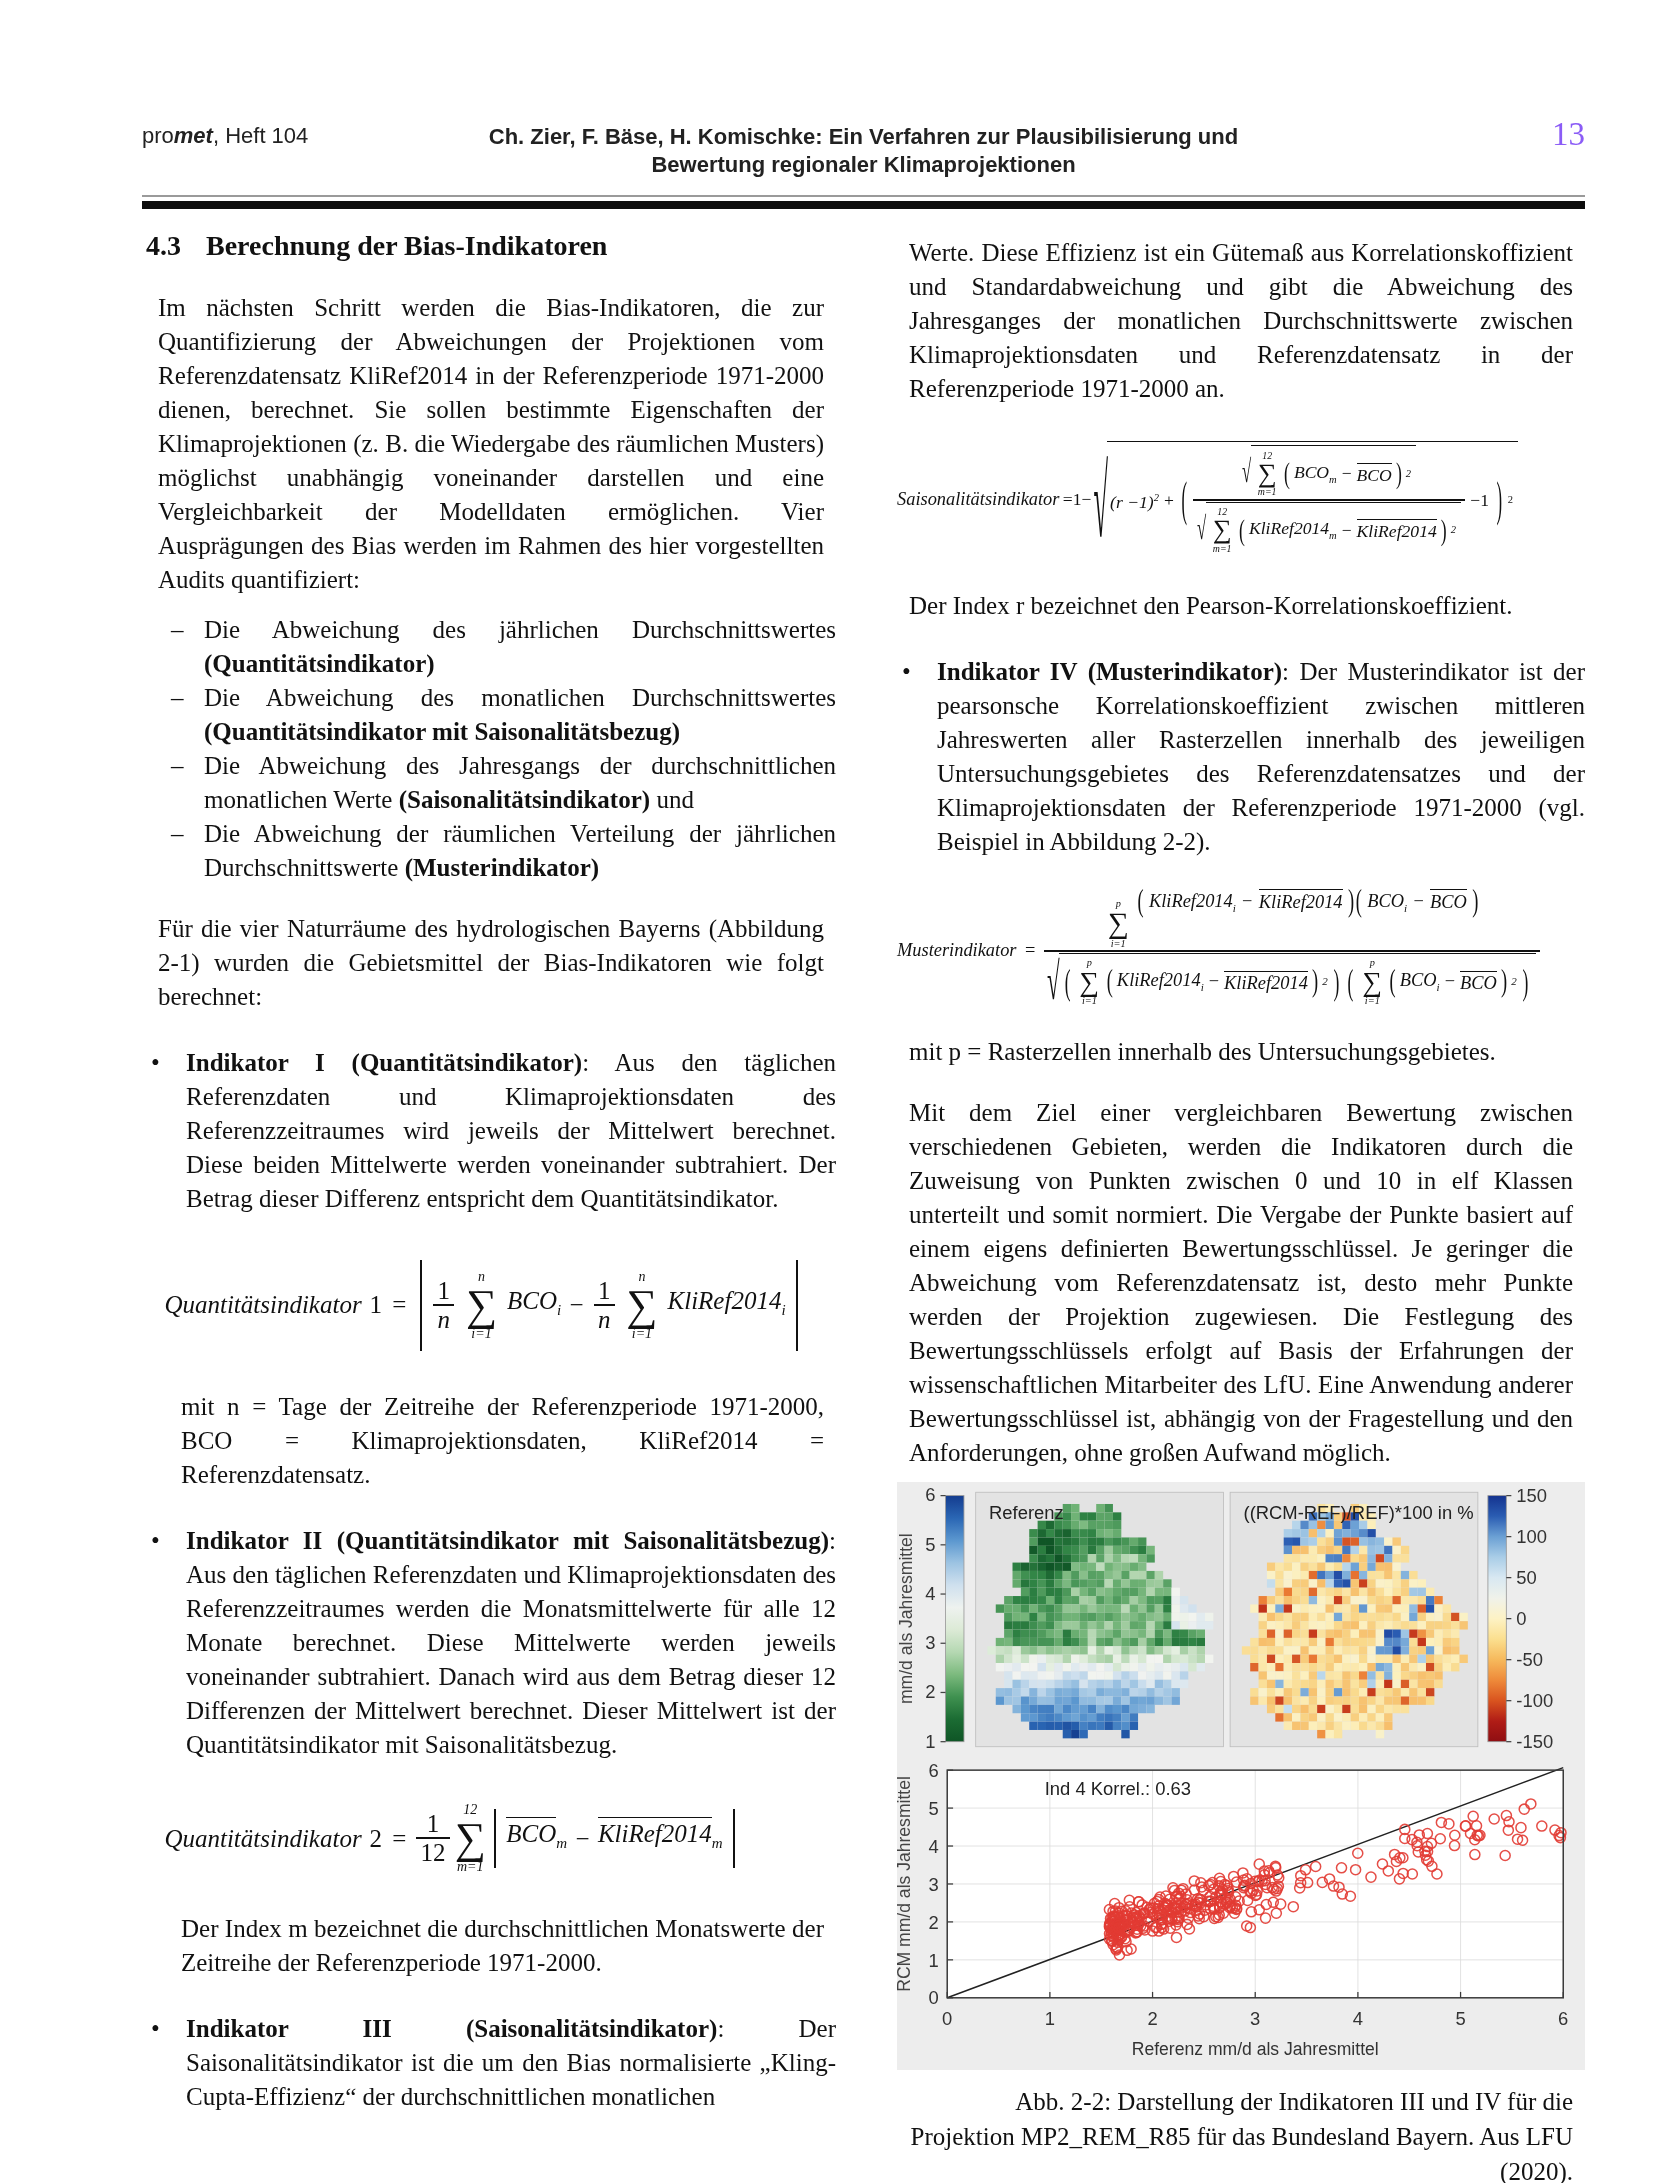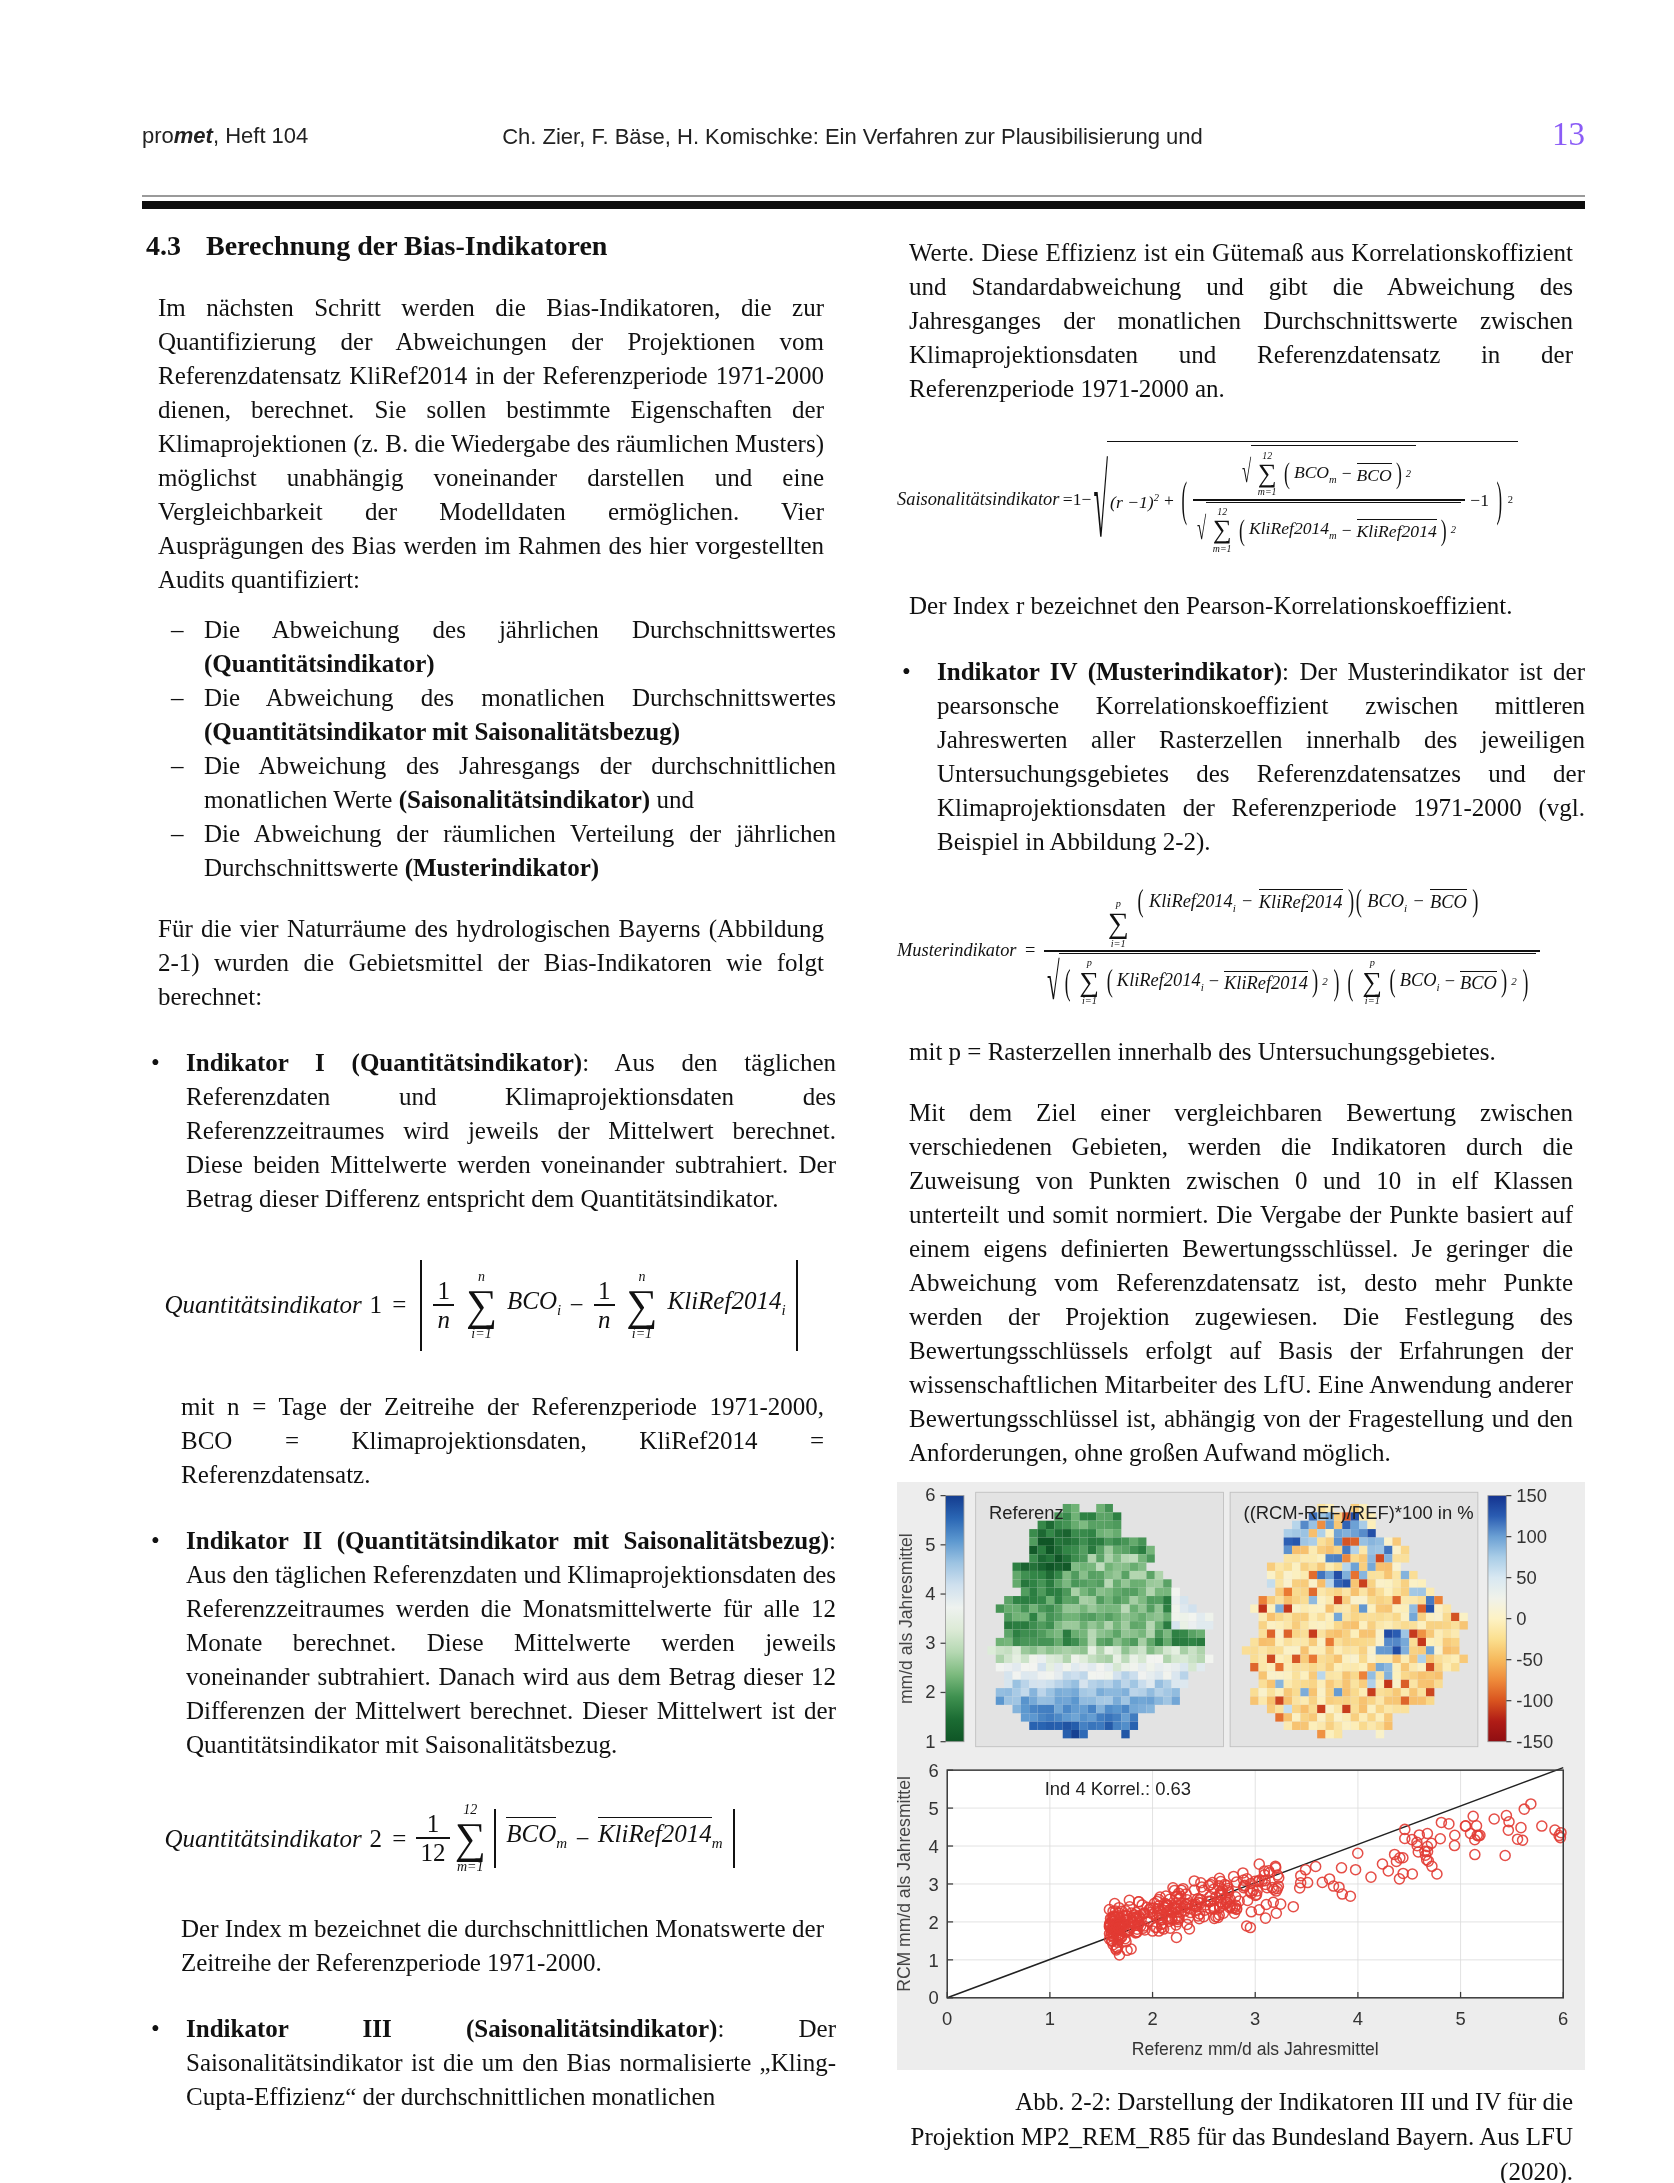--- a/index.html
+++ b/index.html
@@ -10,7 +10,7 @@
        font-family:"Liberation Sans",sans-serif;font-size:22px;color:#222;}
   .hdr-left{position:absolute;left:0;top:6.7px;}
   .hdr-left b i{font-weight:bold;}
-  .hdr-center{position:absolute;left:208px;width:1005px;text-align:center;top:6.7px;line-height:28.5px;}
+  .hdr-center{position:absolute;left:219px;width:1005px;text-align:center;top:6.7px;line-height:28.5px;font-weight:bold;}
   .hdr-right{position:absolute;right:0;top:0px;font-family:"Liberation Serif",serif;font-size:33px;color:#8b5cf6;}
   .rule-thin{position:absolute;left:142px;top:195px;width:1443px;height:1.7px;background:#9a9a9a;}
   .rule-thick{position:absolute;left:142px;top:201px;width:1443px;height:7.5px;background:#0d0d0d;}

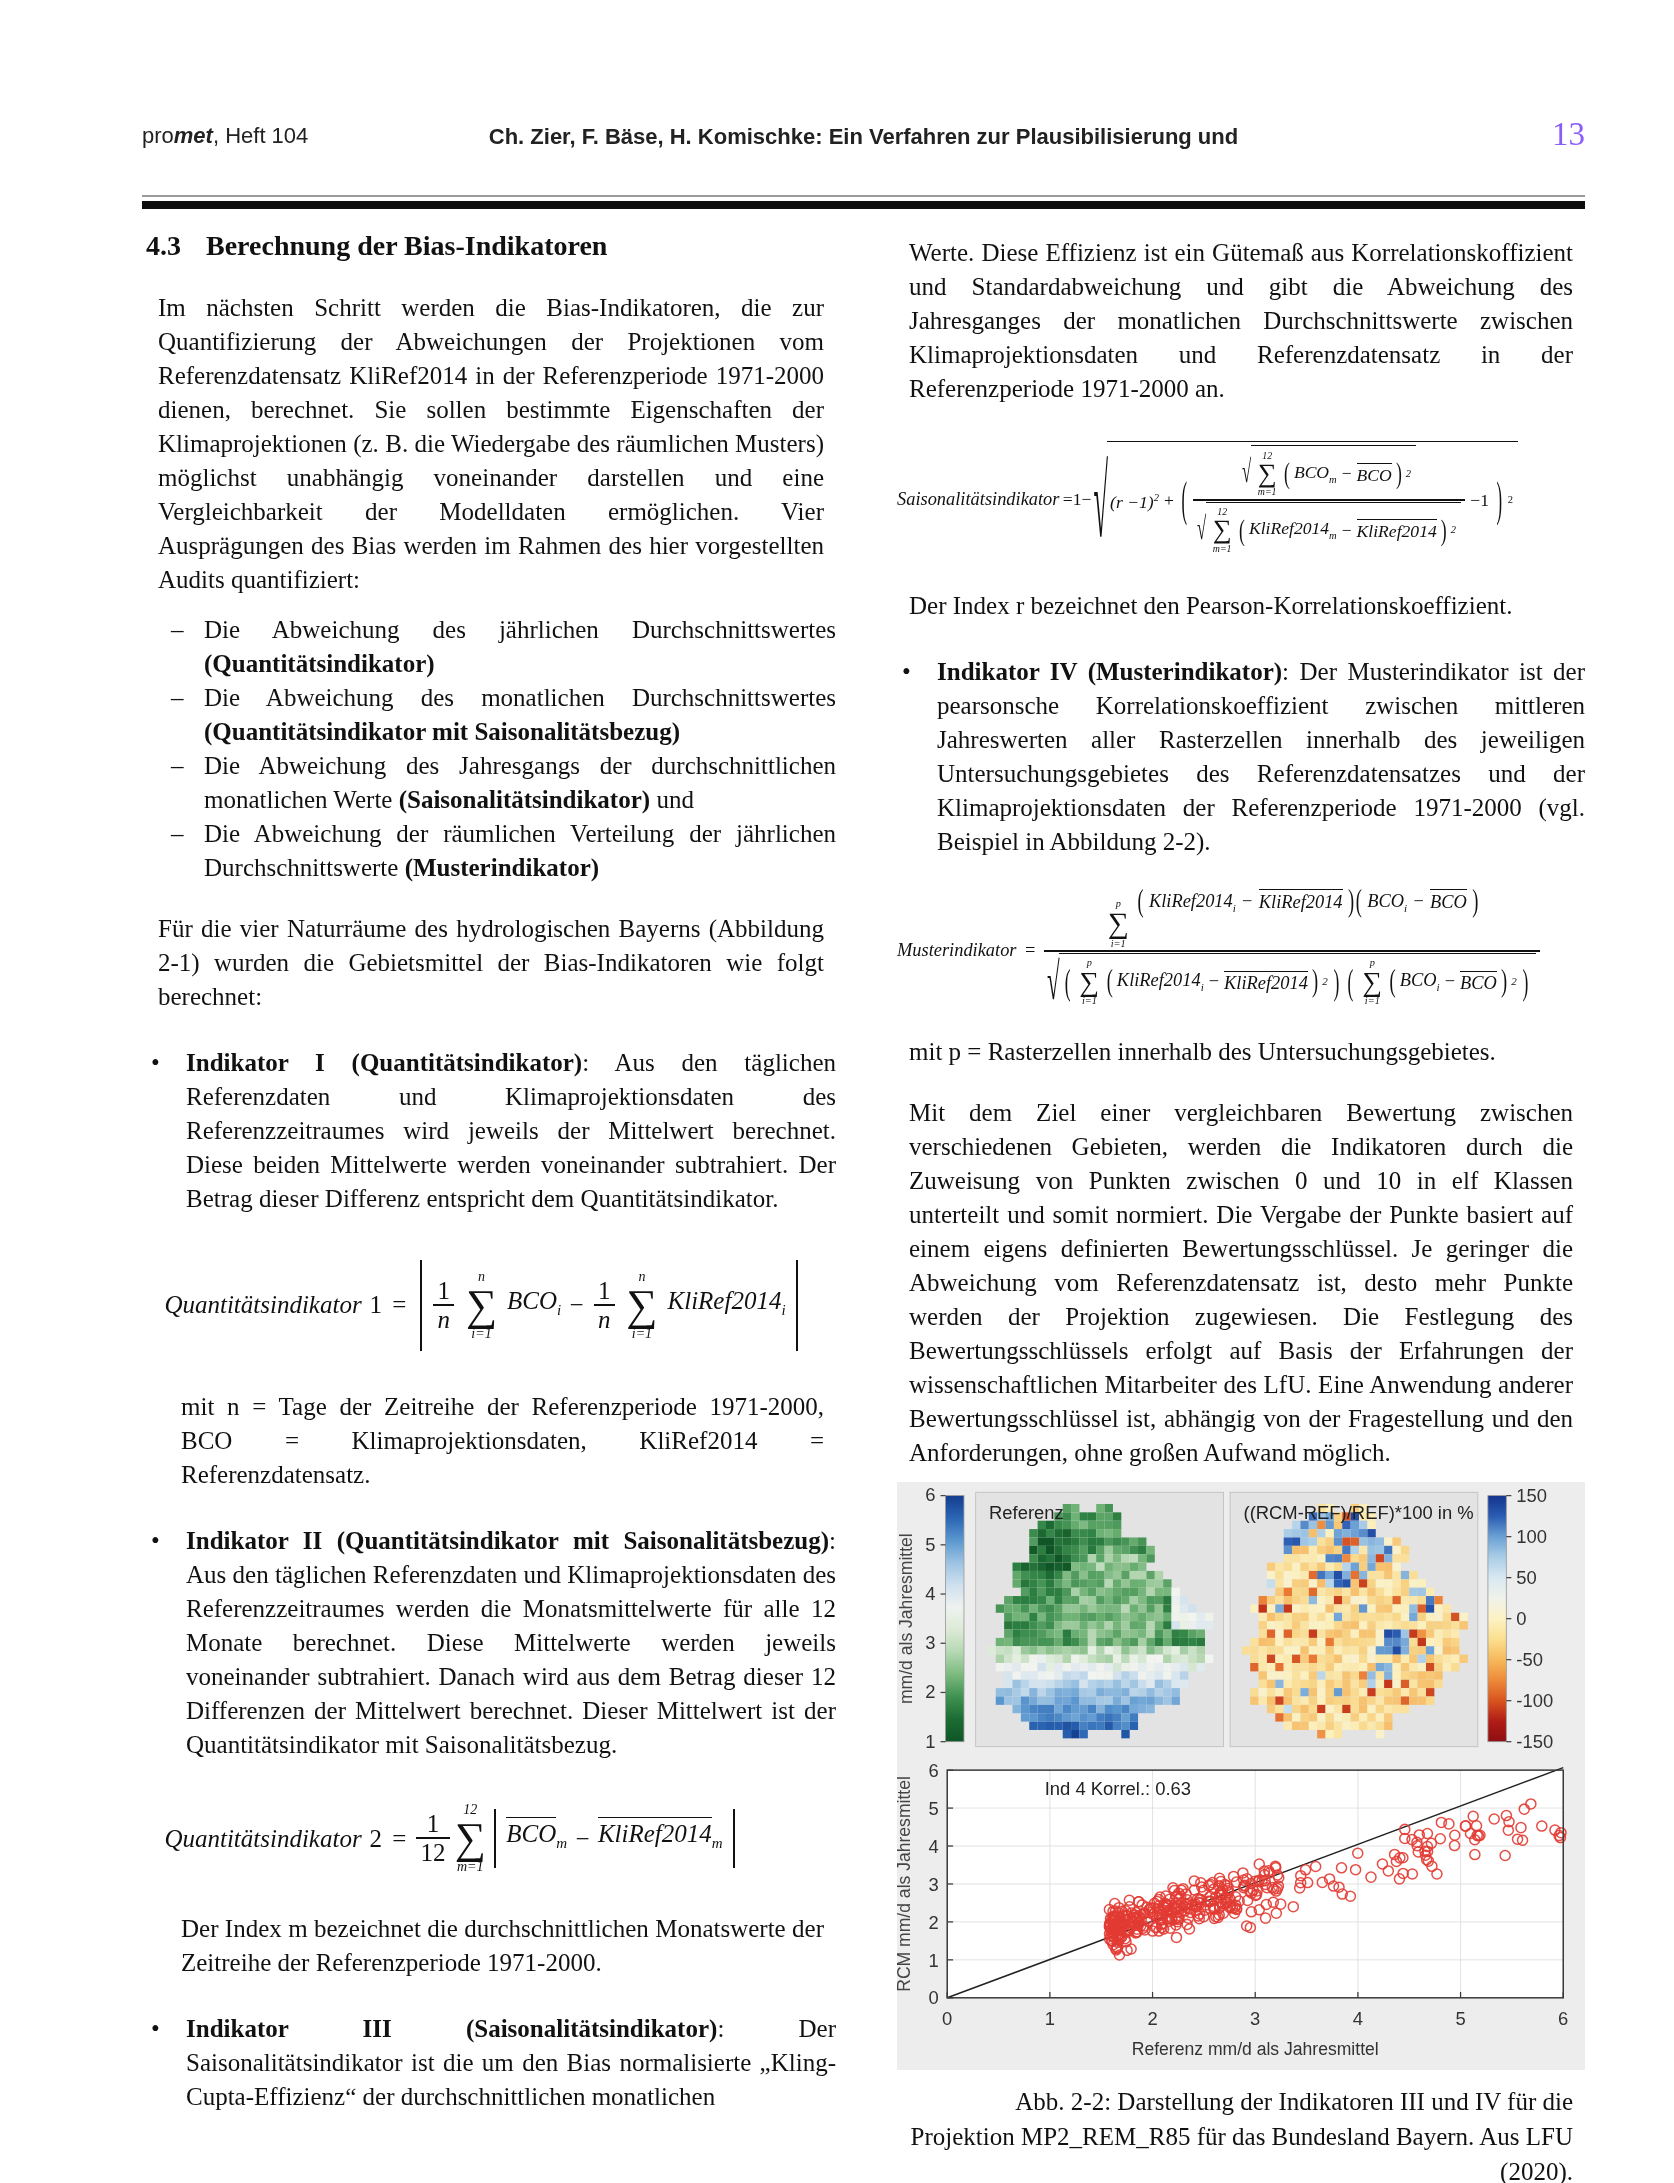--- a/index.html
+++ b/index.html
@@ -76,6 +76,7 @@
     <div class="hdr-left"><span>pro</span><b><i>met</i></b><span>, Heft 104</span></div>
     <div class="hdr-center">
       <div>Ch. Zier, F. Bäse, H. Komischke: Ein Verfahren zur Plausibilisierung und</div>
+      <div>Bewertung regionaler Klimaprojektionen</div>
     </div>
     <div class="hdr-right">13</div>
   </div>

